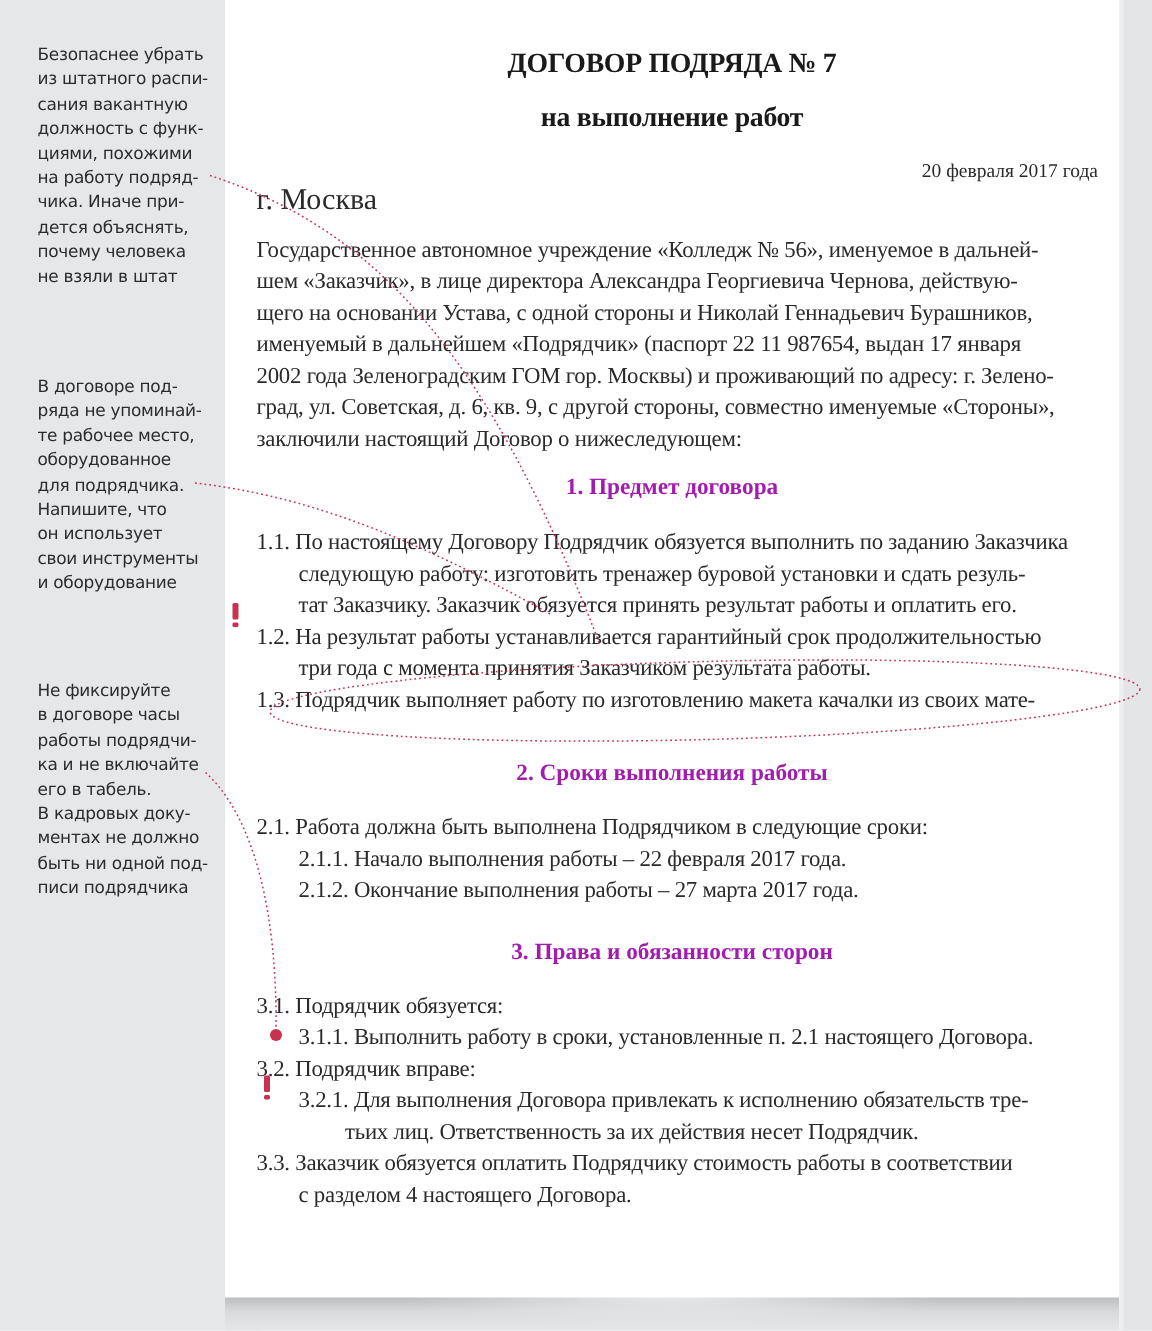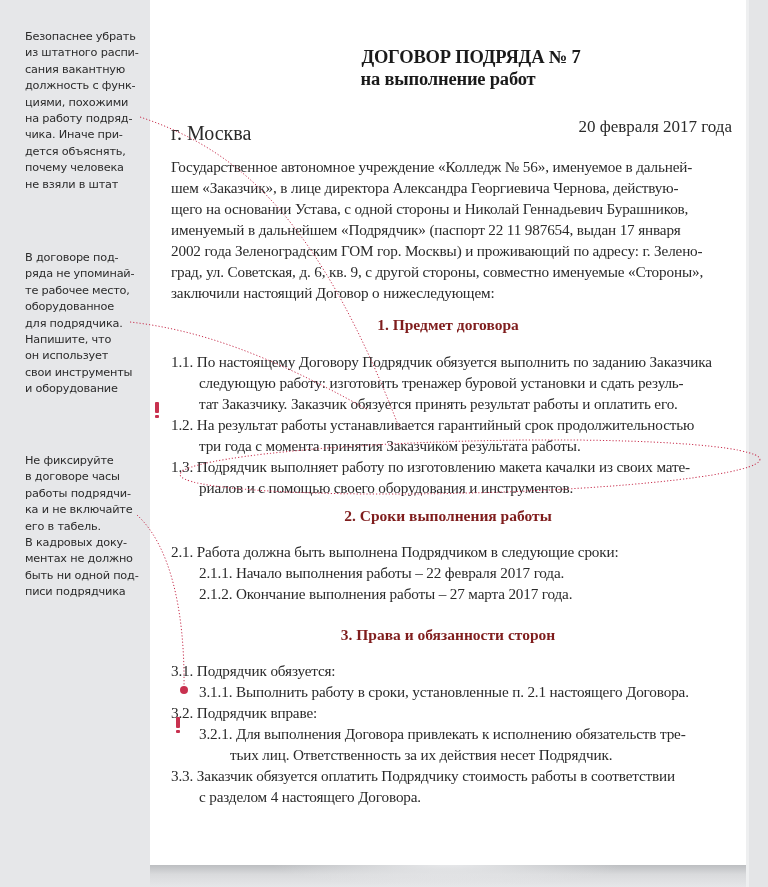--- a/index.html
+++ b/index.html
@@ -49,7 +49,7 @@
     position: absolute; left: 0; width: 596px; text-align: center;
     font-weight: bold; font-size: 18.5px; color: #1a1a1a; letter-spacing: -0.2px;
   }
-  .title-1 { top: 47px; padding-left: 23px; }
+  .title-1 { top: 33px; }
   .title-2 { top: 69px; }
 
   .city { position: absolute; left: 21px; top: 122px; font-size: 20px; }

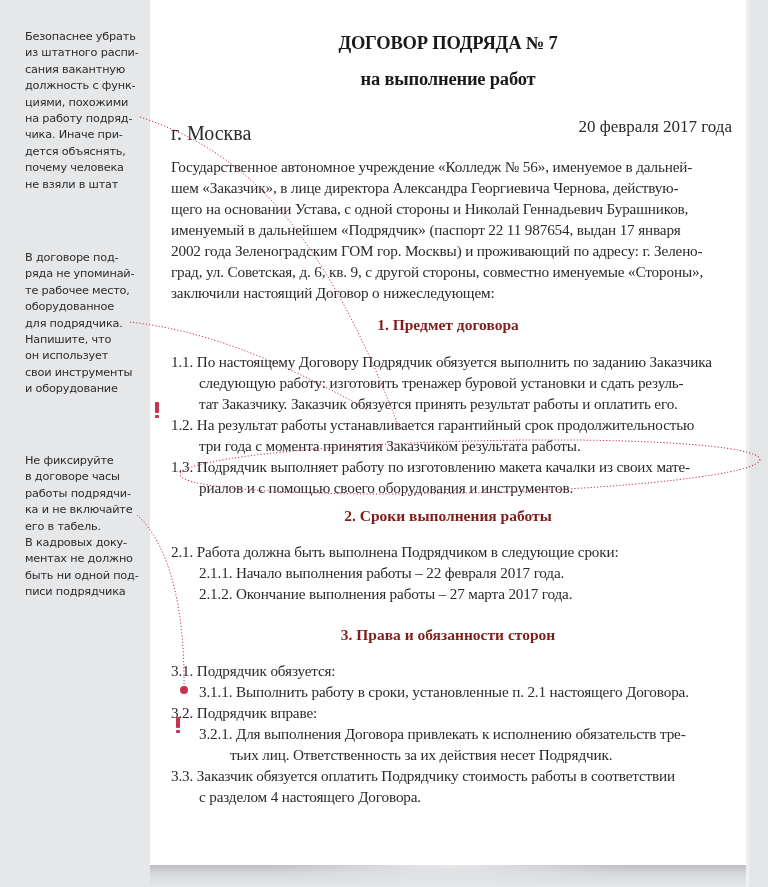--- a/index.html
+++ b/index.html
@@ -53,7 +53,7 @@
   .title-2 { top: 69px; }
 
   .city { position: absolute; left: 21px; top: 122px; font-size: 20px; }
-  .date { position: absolute; right: 14px; top: 117px; font-size: 17px; }
+  .date { position: absolute; right: 14px; top: 106px; font-size: 13px; }
 
   .line {
     position: absolute; font-size: 15.2px; line-height: 20px; white-space: nowrap;

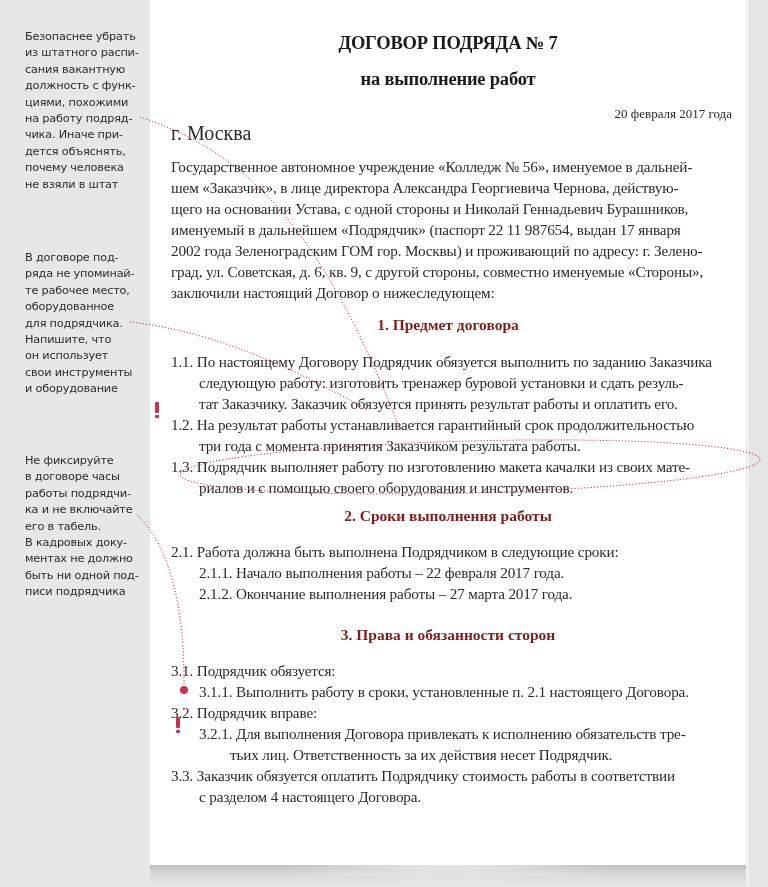--- a/index.html
+++ b/index.html
@@ -61,7 +61,7 @@
   }
   .h2 {
     position: absolute; left: 0; width: 596px; text-align: center;
-    font-weight: bold; font-size: 15.5px; color: #7f1d1d;
+    font-weight: bold; font-size: 15.5px; color: #a21caf;
   }
 
   .overlay { position: absolute; left: 0; top: 0; width: 768px; height: 887px; pointer-events: none; }

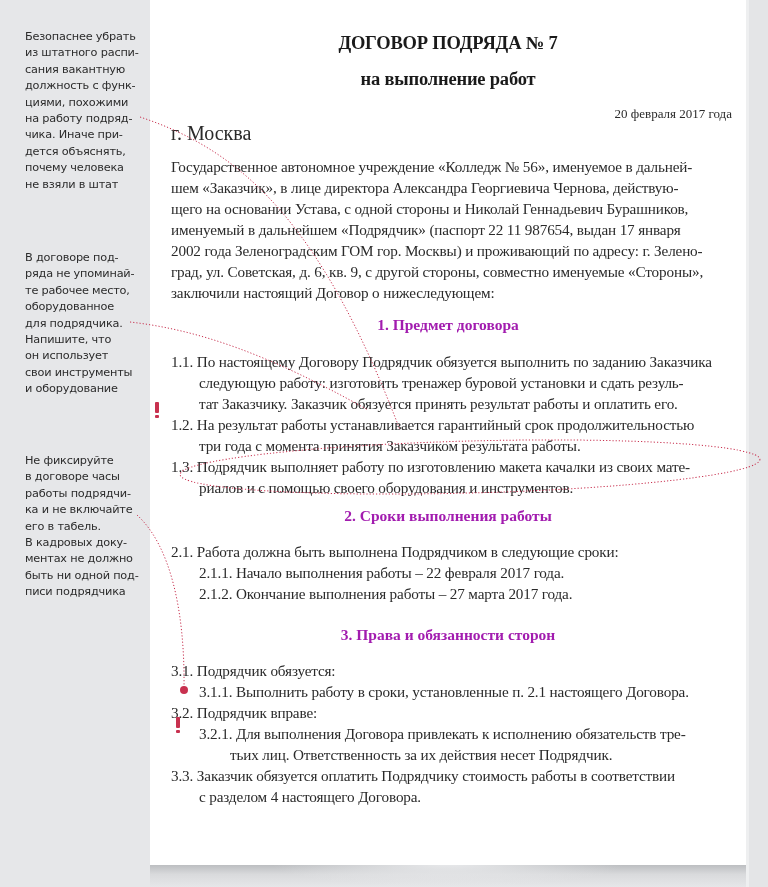--- a/index.html
+++ b/index.html
@@ -142,7 +142,6 @@
     <div class="line" style="left:21px; top:415px;">1.2. На результат работы устанавливается гарантийный срок продолжительностью</div>
     <div class="line" style="left:49px; top:436px;">три года с момента принятия Заказчиком результата работы.</div>
     <div class="line" style="left:21px; top:457px;">1.3. Подрядчик выполняет работу по изготовлению макета качалки из своих мате-</div>
-    <div class="line" style="left:49px; top:478px;">риалов и с помощью своего оборудования и инструментов.</div>
 
     <div class="h2" style="top:507px;">2. Сроки выполнения работы</div>
     <div class="line" style="left:21px; top:542px;">2.1. Работа должна быть выполнена Подрядчиком в следующие сроки:</div>

